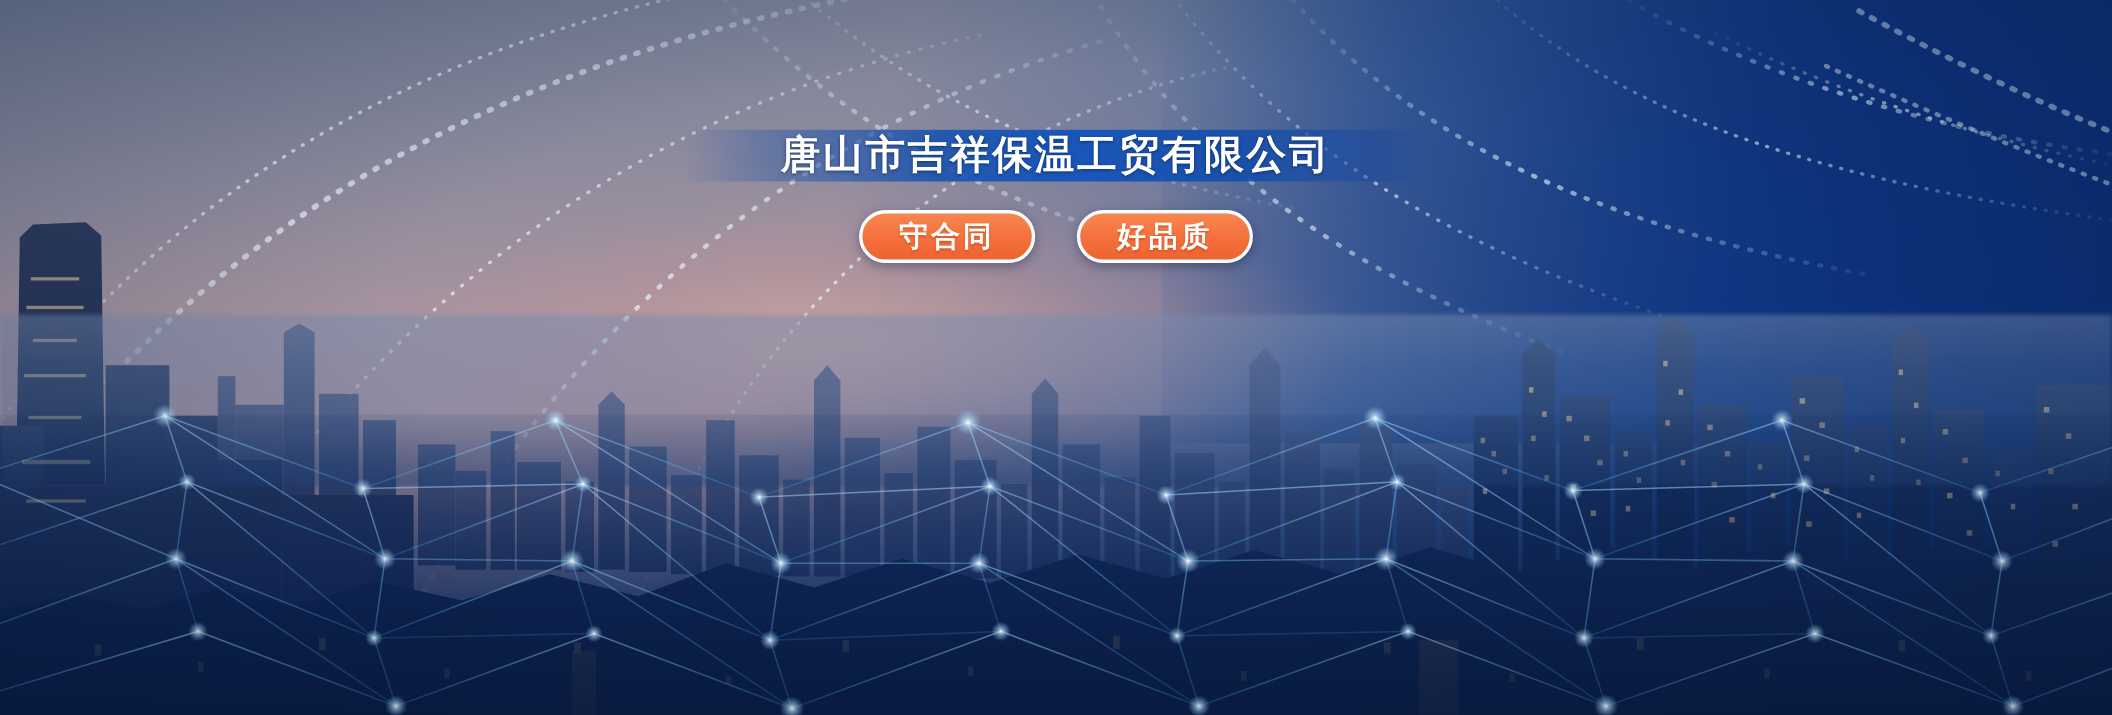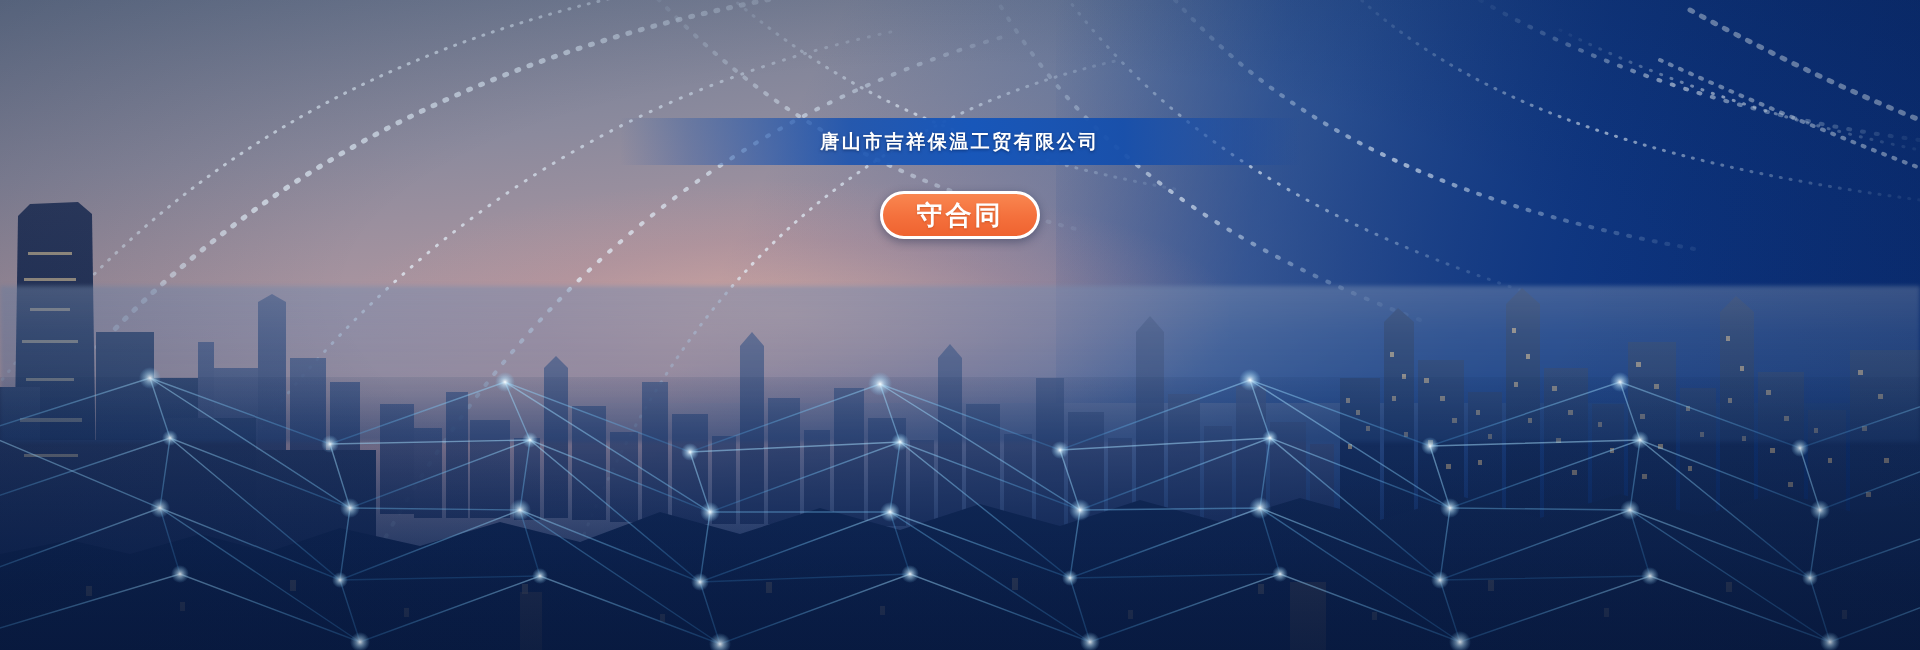--- a/index.html
+++ b/index.html
@@ -119,7 +119,7 @@
   }
   .ribbon-text {
     color:#ffffff;
-    font-size:19px;
+    font-size:36px;
     font-weight:700;
     letter-spacing:2.5px;
     white-space:nowrap;

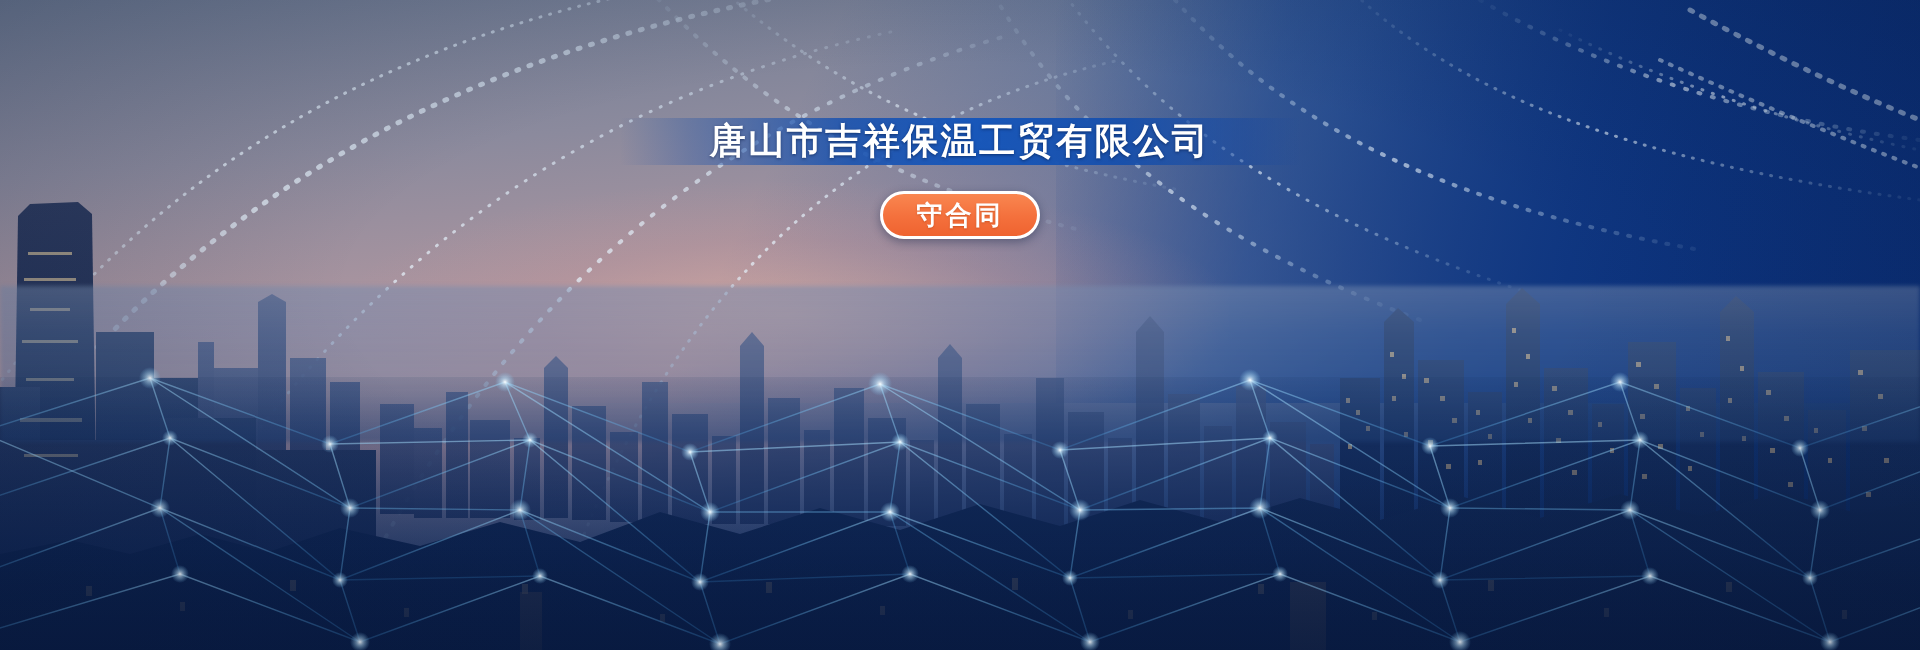--- a/index.html
+++ b/index.html
@@ -507,6 +507,9 @@
       <div class="pill">
         <span class="pill-text">守合同</span>
       </div>
+      <div class="pill">
+        <span class="pill-text">好品质</span>
+      </div>
     </div>
 
   </div>

